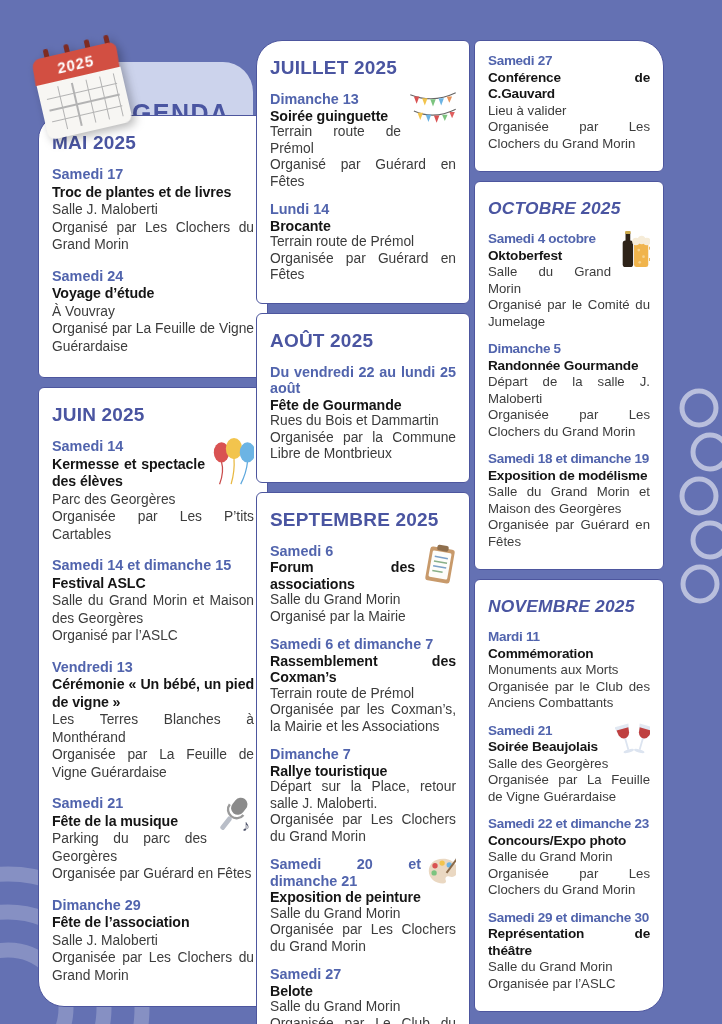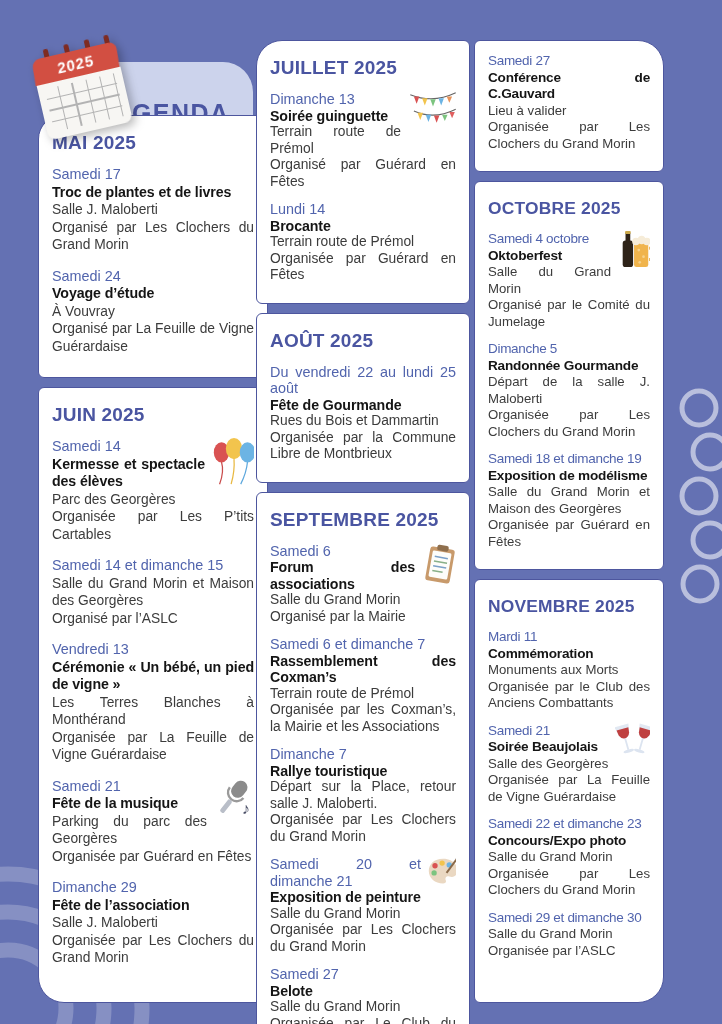--- a/index.html
+++ b/index.html
@@ -73,7 +73,7 @@
     color:#3c3c3c;font-size:13.8px;overflow:hidden;
   }
   .col-1 .event{line-height:17.5px;margin-bottom:14px;}
-  .event .date{font-weight:normal;color:var(--date_blue,#5164ad);font-size:14.4px;}
+  .event .date{font-weight:bold;color:var(--date_blue,#5164ad);font-size:14.4px;}
   .event .title{font-weight:bold;color:#151515;font-size:14.2px;letter-spacing:-0.1px;}
   .event .org{}
   .col-3 .event{font-size:13.2px;}

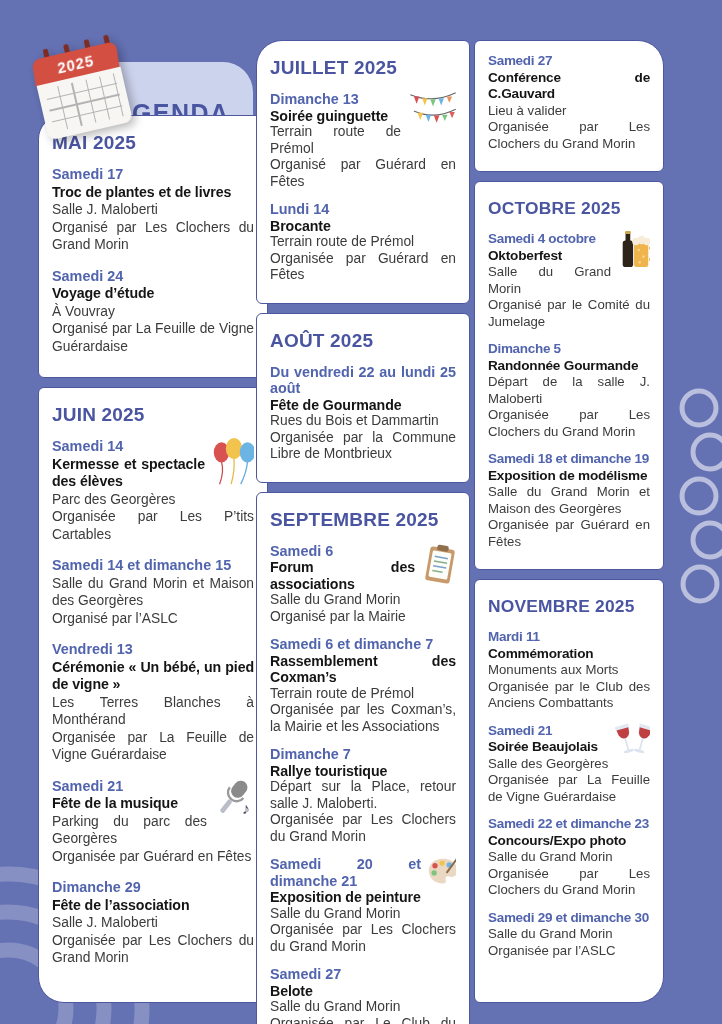--- a/index.html
+++ b/index.html
@@ -67,7 +67,7 @@
     font-weight:bold;color:var(--heading,#4a55a1);
     font-size:19px;letter-spacing:.2px;margin:4px 0 12px;
   }
-  .col-3 .month{font-size:17.4px;}
+  .col-3 .month{font-size:17.4px;font-style:italic;}
   .event{
     margin-bottom:11px;text-align:justify;line-height:16.5px;
     color:#3c3c3c;font-size:13.8px;overflow:hidden;

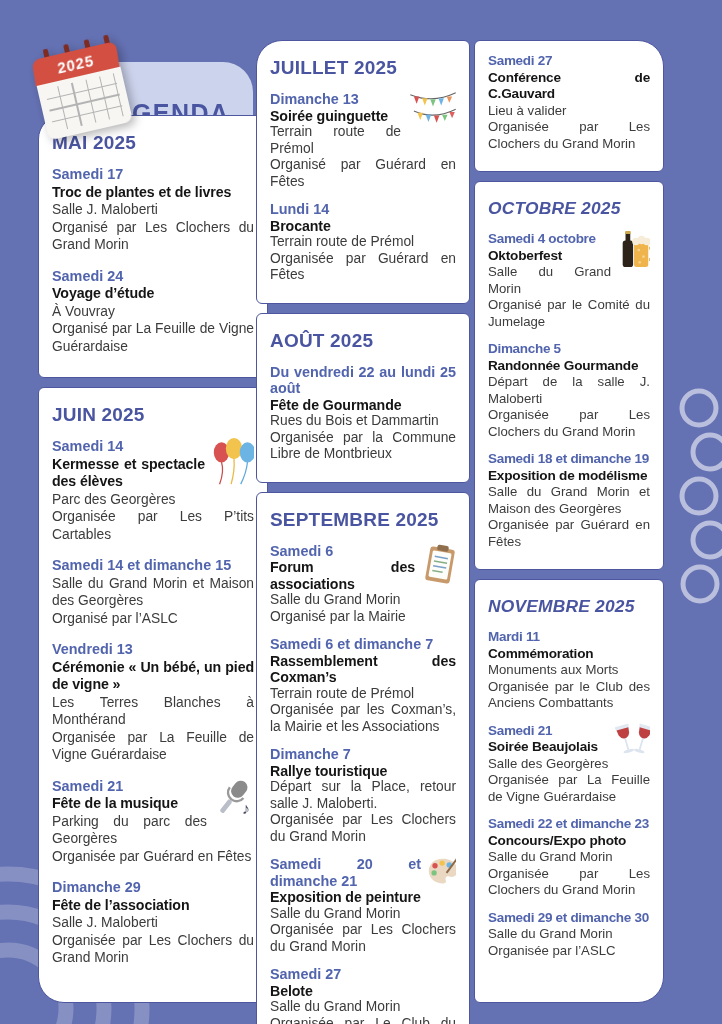--- a/index.html
+++ b/index.html
@@ -145,6 +145,7 @@
       </div>
       <div class="event">
         <div class="date">Samedi 14 et dimanche 15</div>
+        <div class="title">Festival ASLC</div>
         <div class="venue">Salle du Grand Morin et Maison des Georgères</div>
         <div class="org">Organisé par l’ASLC</div>
       </div>

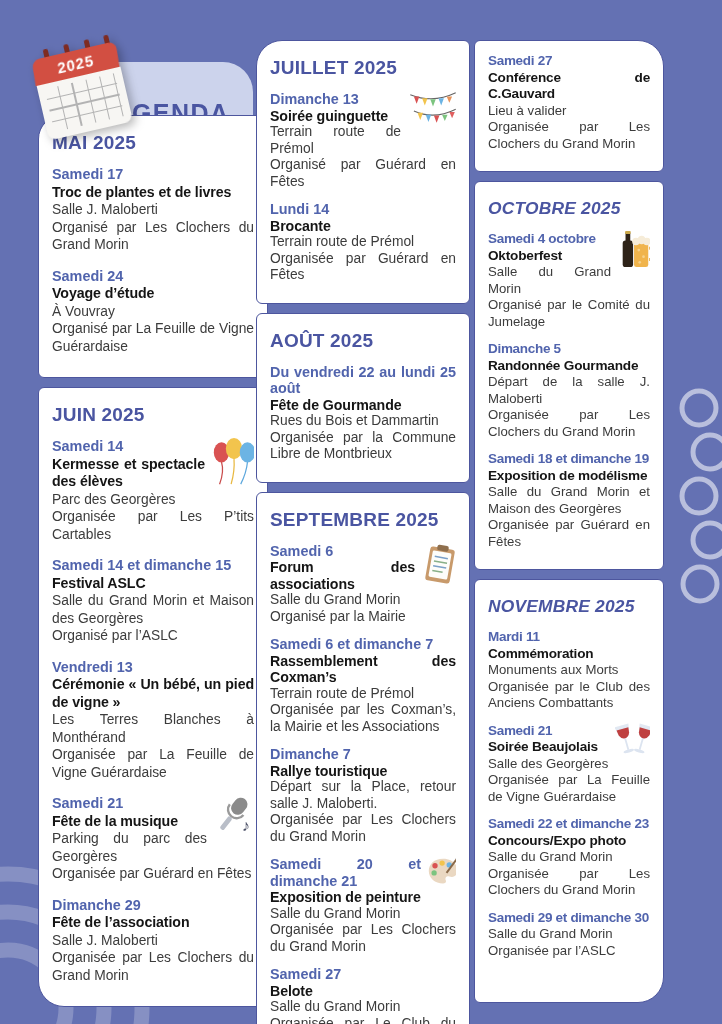--- a/index.html
+++ b/index.html
@@ -349,6 +349,7 @@
       </div>
       <div class="event">
         <div class="date">Samedi 29 et dimanche 30</div>
+        <div class="title">Représentation de théâtre</div>
         <div class="venue">Salle du Grand Morin</div>
         <div class="org">Organisée par l’ASLC</div>
       </div>

